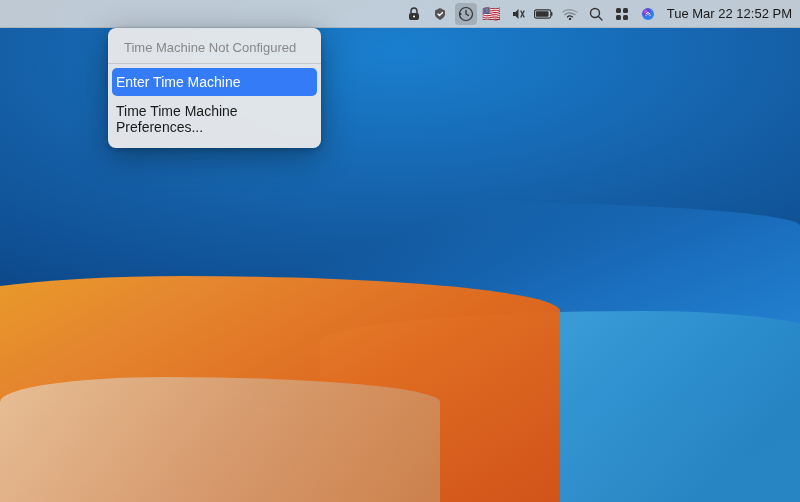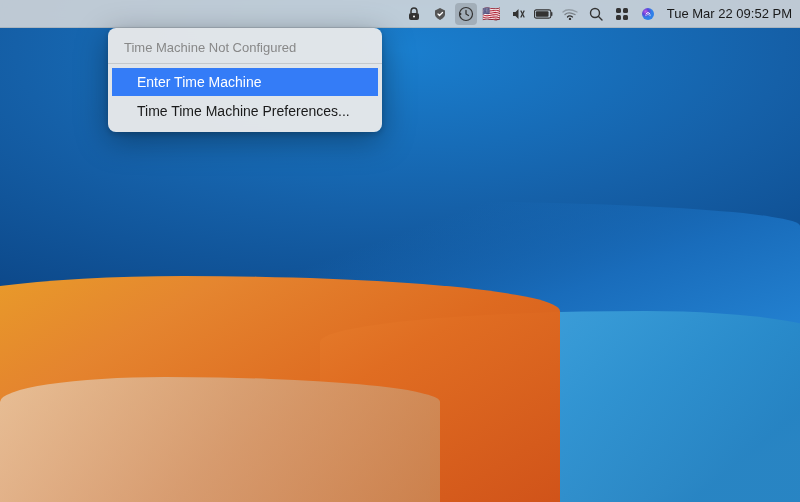--- a/index.html
+++ b/index.html
@@ -264,7 +264,7 @@
       </svg>
     </div>
 
-    <div class="menubar-time">Tue Mar 22  09:52 PM</div>
+    <div class="menubar-time">Tue Mar 22  12:52 PM</div>
   </div>
 </div>
 

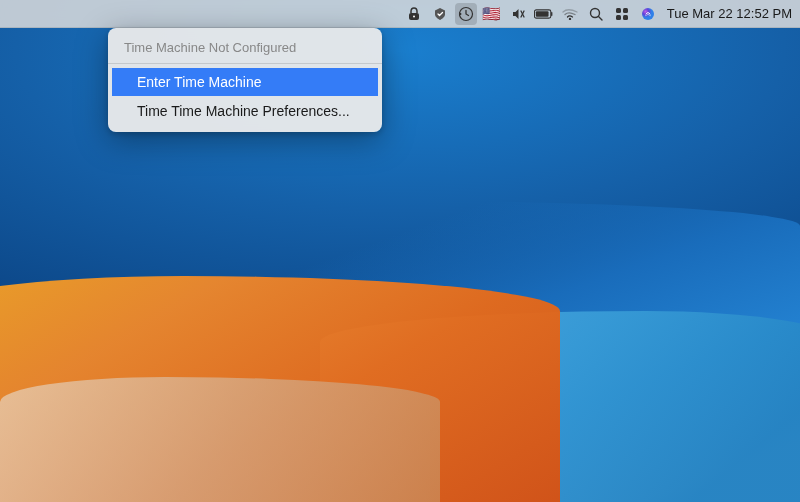--- a/index.html
+++ b/index.html
@@ -127,7 +127,7 @@
       position: absolute;
       top: 28px;
       left: 108px;
-      width: 274px;
+      width: 213px;
       background: rgba(235, 235, 235, 0.95);
       backdrop-filter: blur(30px);
       -webkit-backdrop-filter: blur(30px);

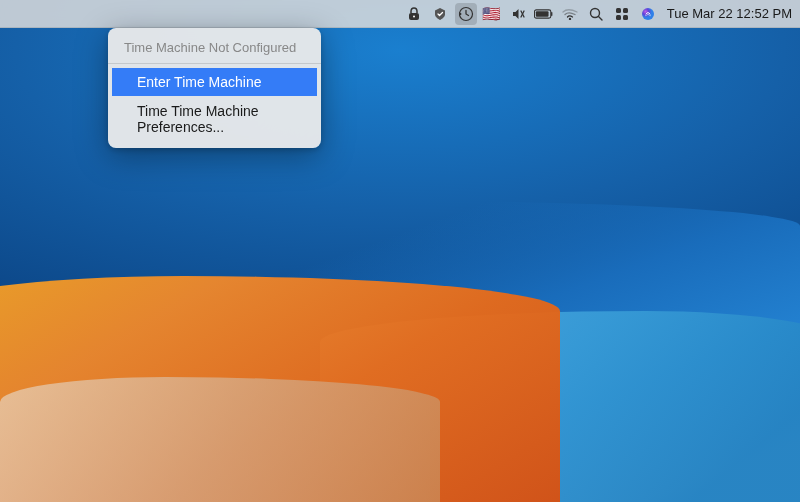--- a/index.html
+++ b/index.html
@@ -153,11 +153,11 @@
     }
 
     .dropdown-item {
-      padding: 6px 25px;
+      padding: 6px 4px;
       font-size: 14px;
       color: #1a1a1a;
       cursor: pointer;
-      border-radius: 0;
+      border-radius: 5px;
       margin: 1px 4px;
     }
 

